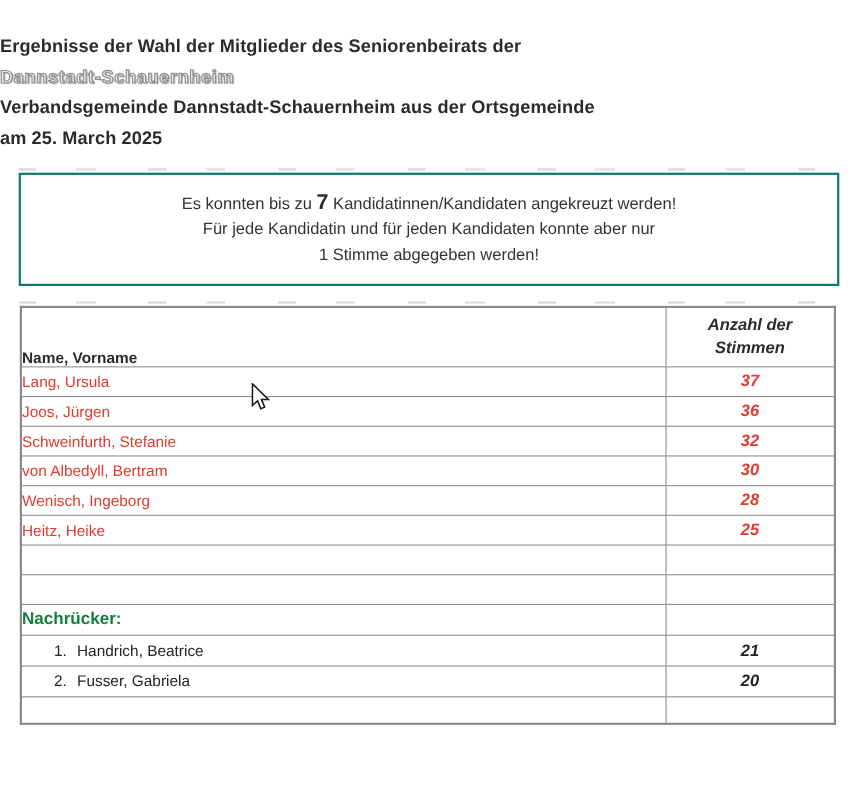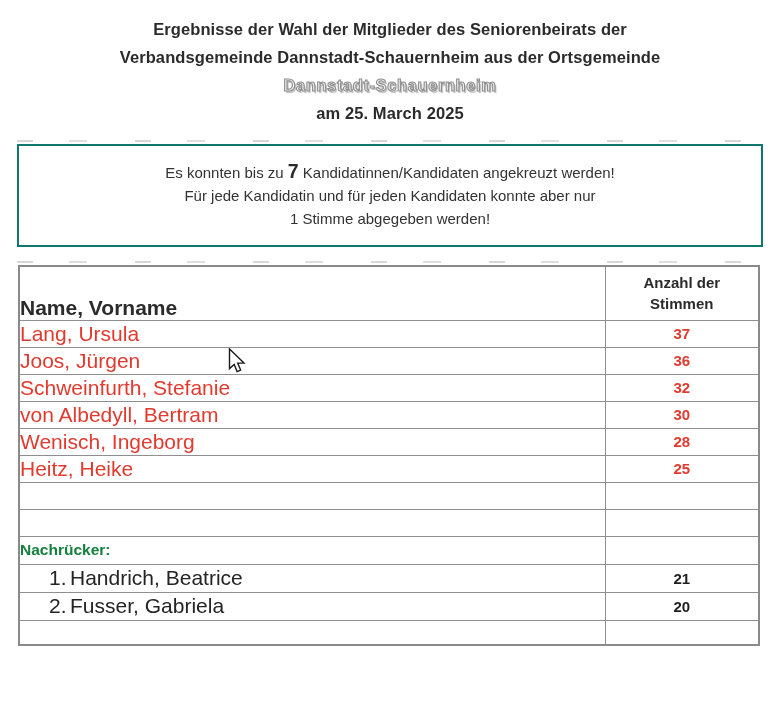--- a/index.html
+++ b/index.html
@@ -20,8 +20,7 @@
 
   
   .title-block {
-    padding-top: 15px;
-    text-align: center;
+    padding-top: 28px;
   }
   .title-line {
     font-size: 16.5px;

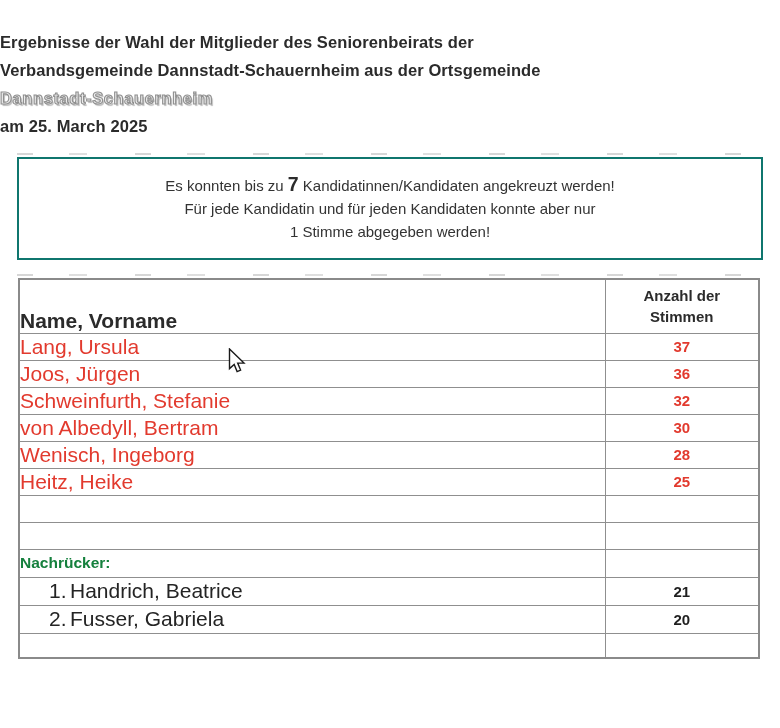--- a/index.html
+++ b/index.html
@@ -143,8 +143,8 @@
 
   <div class="title-block">
     <div class="title-line">Ergebnisse der Wahl der Mitglieder des Seniorenbeirats der</div>
+    <div class="title-line outlined">Dannstadt-Schauernheim</div>
     <div class="title-line">Verbandsgemeinde Dannstadt-Schauernheim aus der Ortsgemeinde</div>
-    <div class="title-line outlined">Dannstadt-Schauernheim</div>
     <div class="title-line">am 25. March 2025</div>
   </div>
 

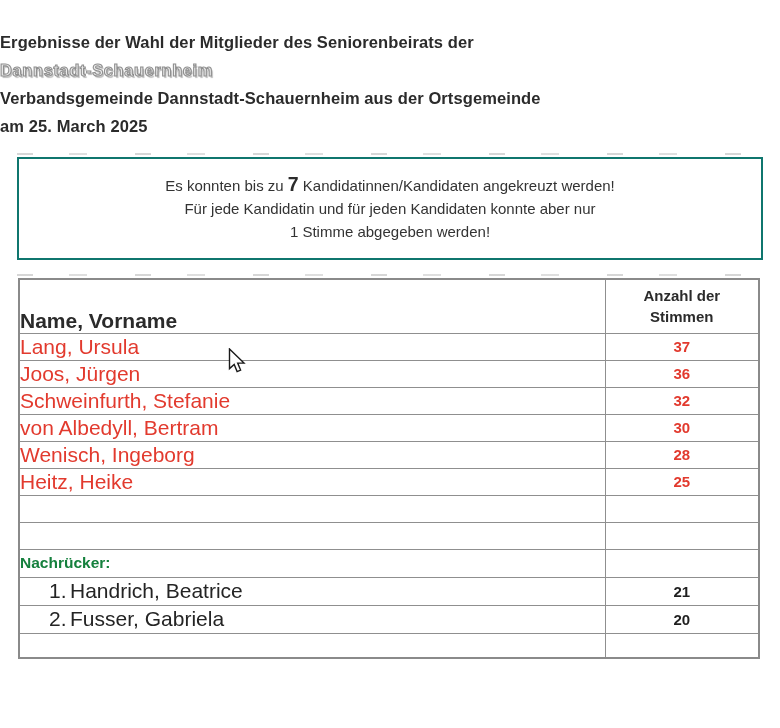--- a/index.html
+++ b/index.html
@@ -88,7 +88,7 @@
   tr.r-last   { height: 25px; }
 
   td.c-name  { padding-left: 7px; font-size: 21px; margin-top: 40px; }
-  td.c-votes { text-align: center; font-size: 15px; }
+  td.c-votes { text-align: center; font-size: 15px; font-style: italic; }
 
   .h-name {
     vertical-align: bottom;

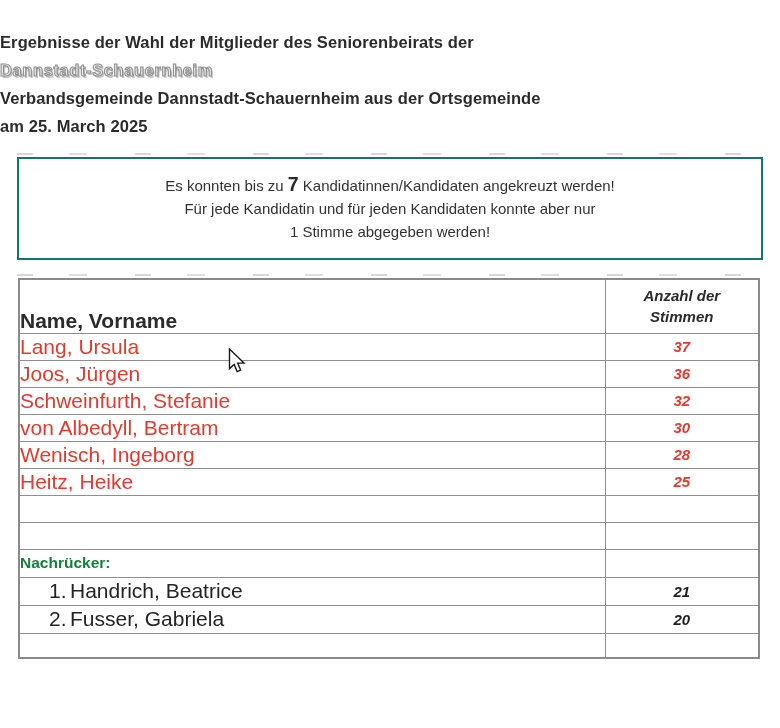--- a/index.html
+++ b/index.html
@@ -87,7 +87,7 @@
   tr.r-succ   { height: 28px; }
   tr.r-last   { height: 25px; }
 
-  td.c-name  { padding-left: 7px; font-size: 21px; margin-top: 40px; }
+  td.c-name  { padding-left: 7px; font-size: 14px; margin-top: 40px; }
   td.c-votes { text-align: center; font-size: 15px; font-style: italic; }
 
   .h-name {

